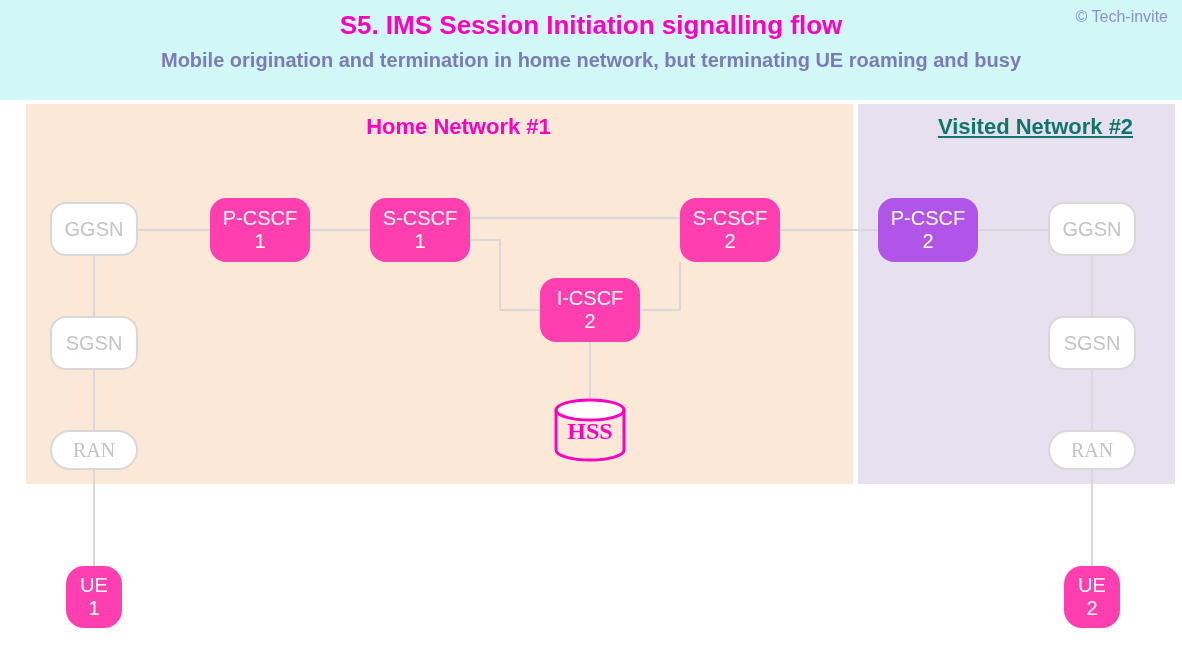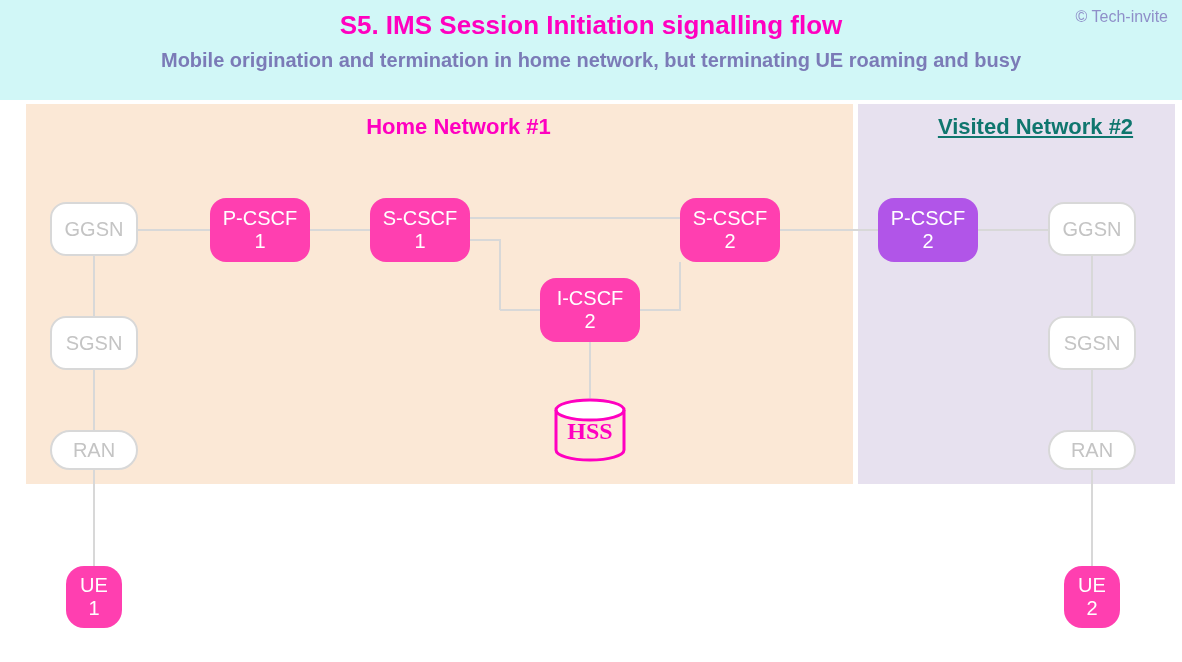--- a/index.html
+++ b/index.html
@@ -103,6 +103,7 @@
     width: 88px;
     height: 40px;
     border-radius: 20px;
+    font-family: Liberation Serif, serif;
   }
   .box-magenta {
     background: #ff3fb0;

